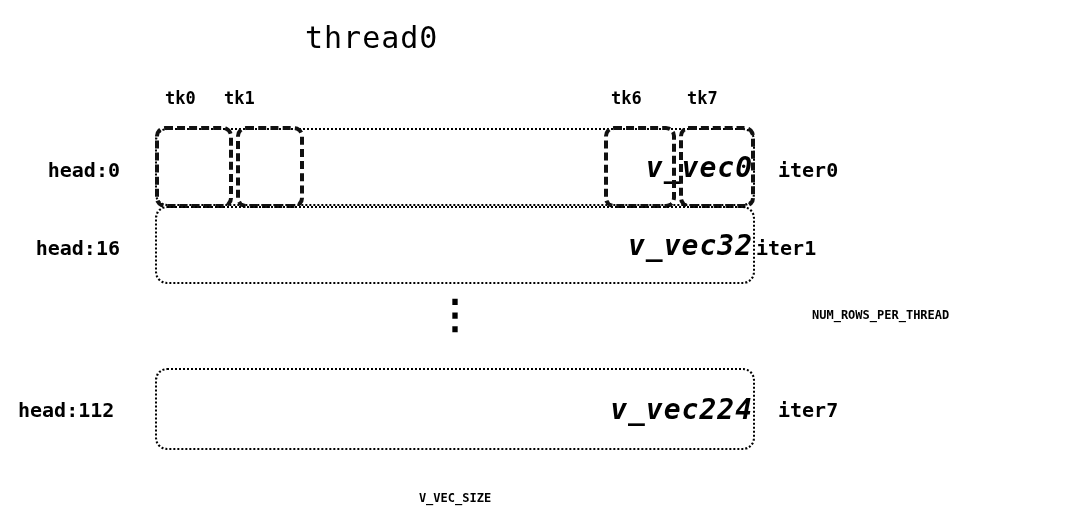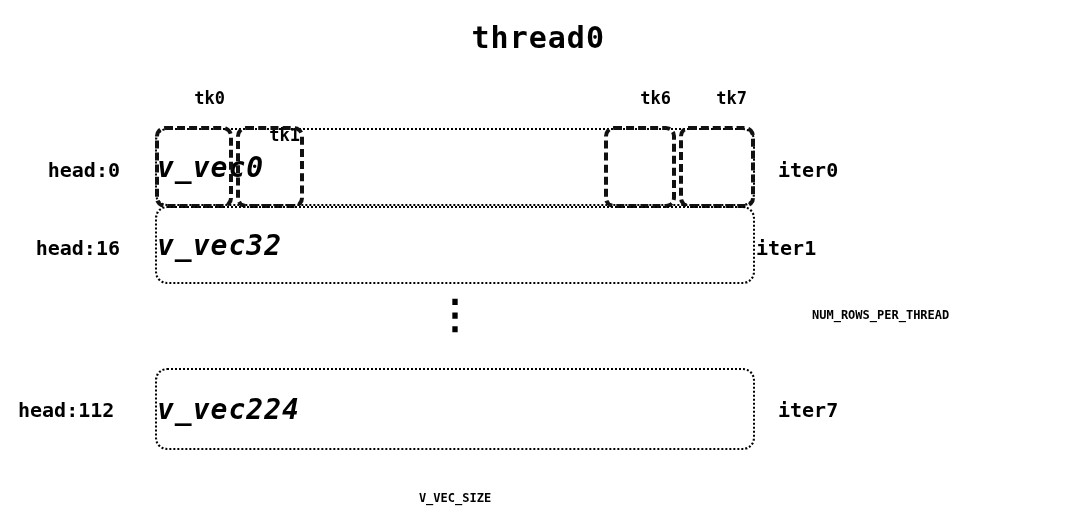--- a/index.html
+++ b/index.html
@@ -22,9 +22,9 @@
     left: 305px;
     top: 20px;
     width: 300px;
-    text-align: right;
+    text-align: left;
     font-size: 30px;
-    font-weight: bold;
+    font-weight: normal;
     letter-spacing: 1px;
   }
 

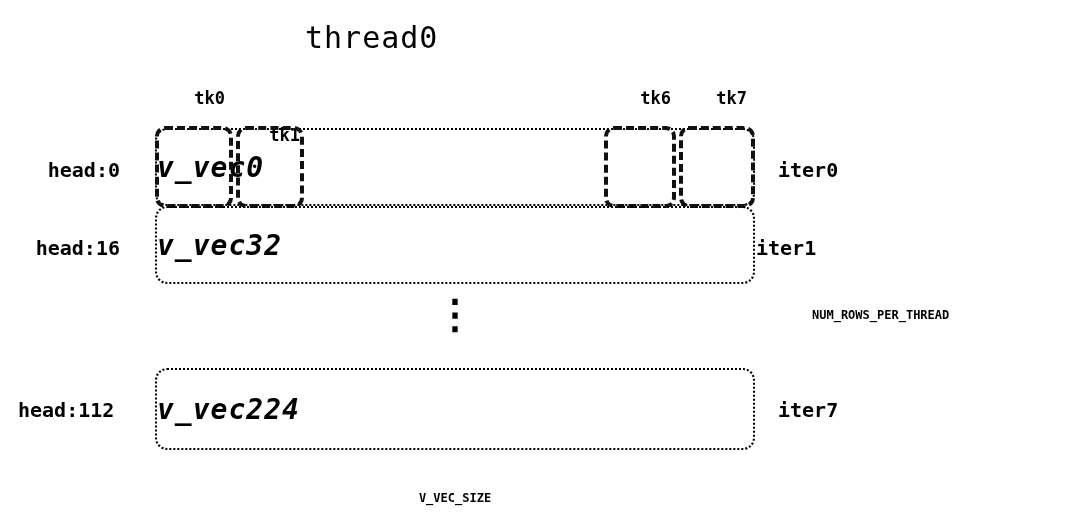--- a/index.html
+++ b/index.html
@@ -31,7 +31,7 @@
   .tk-label {
     top: 88px;
     width: 60px;
-    text-align: right;
+    text-align: left;
     font-size: 17px;
     font-weight: bold;
   }

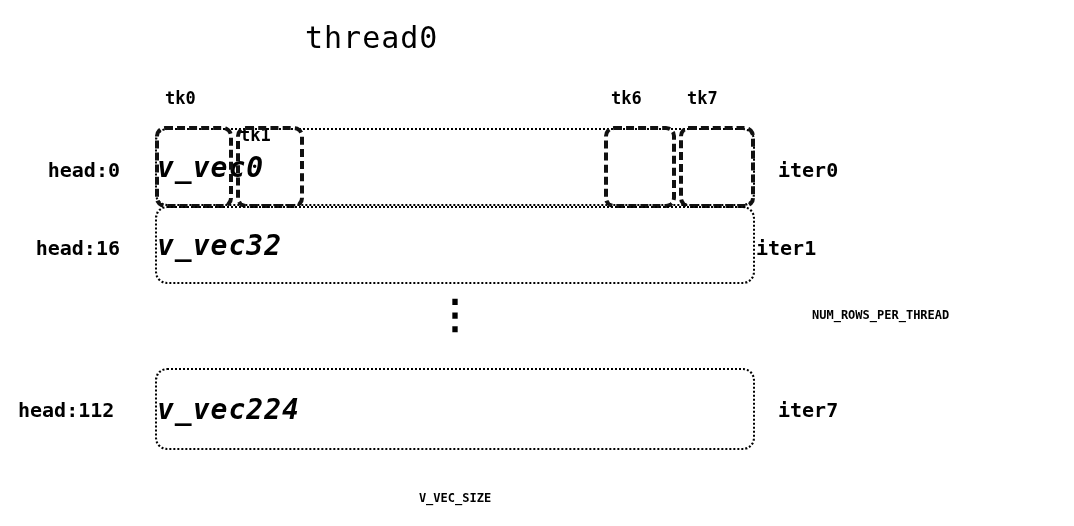--- a/index.html
+++ b/index.html
@@ -96,7 +96,7 @@
   <div class="abs title">thread0</div>
 
   <div class="abs tk-label" style="left:165px;">tk0</div>
-  <div class="abs tk-label" style="left:240px;margin-top:37px;">tk1</div>
+  <div class="abs tk-label" style="left:224px;">tk1</div>
   <div class="abs tk-label" style="left:611px;">tk6</div>
   <div class="abs tk-label" style="left:687px;">tk7</div>
 

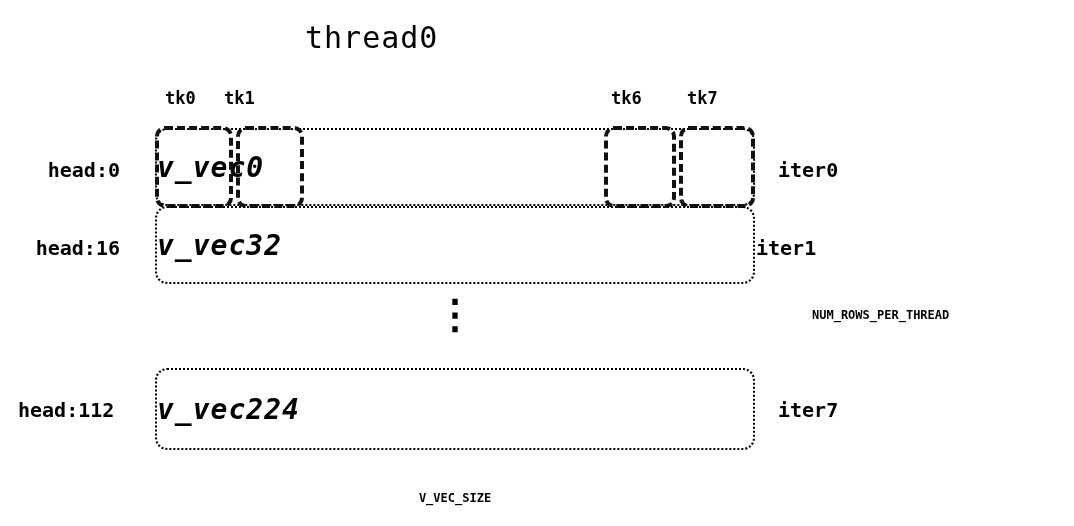--- a/index.html
+++ b/index.html
@@ -44,7 +44,7 @@
     box-sizing: border-box;
     display: flex;
     align-items: center;
-    justify-content: flex-start;
+    justify-content: flex-end;
   }
   .vec-label {
     font-size: 28px;

